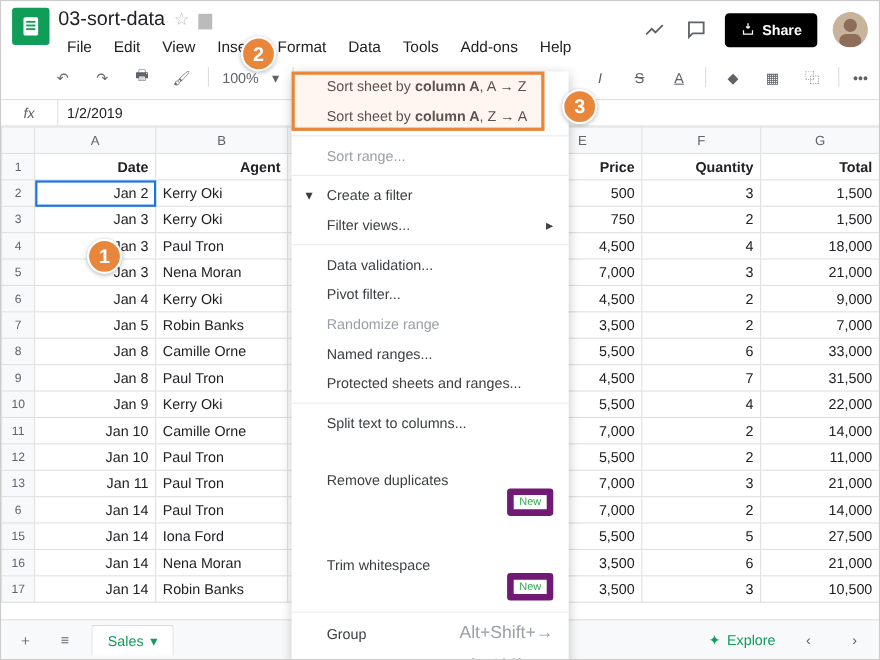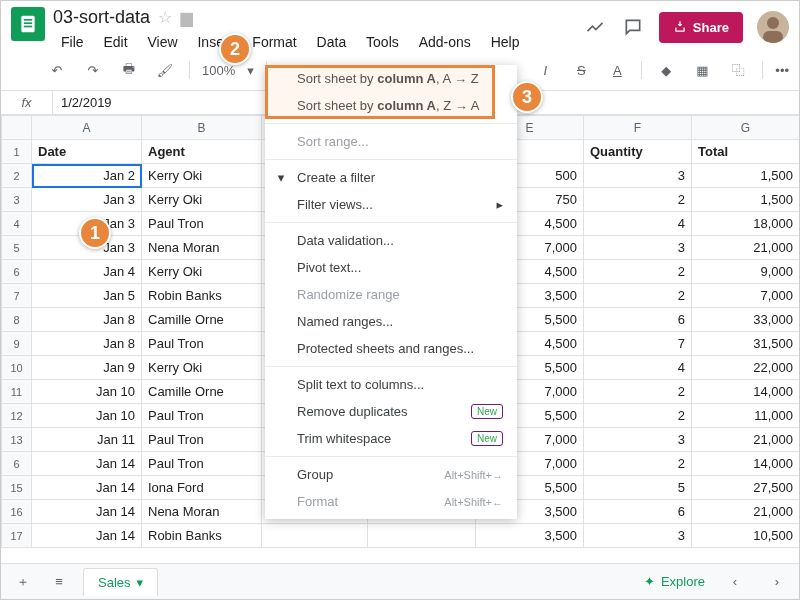--- a/index.html
+++ b/index.html
@@ -15,7 +15,7 @@
   .menu-item { display:inline-block; padding:4px 8px; cursor:pointer; }
   .header-right { display:flex; align-items:center; gap:14px; padding-top:4px;}
   .icon-btn { width:24px; height:24px; color:#5f6368; display:flex; align-items:center; justify-content:center; cursor:pointer;}
-  .share-btn { background:#be185d; color:#fff; font-weight:bold; font-size:13px; padding:8px 14px; border-radius:4px; display:flex; align-items:center; gap:6px; cursor:pointer;}
+  .share-btn { background:#000000; color:#fff; font-weight:bold; font-size:13px; padding:8px 14px; border-radius:4px; display:flex; align-items:center; gap:6px; cursor:pointer;}
   .avatar { width:32px; height:32px; border-radius:50%; background:#c8b39c; display:flex; align-items:center; justify-content:center; overflow:hidden;}
   .toolbar { display:flex; align-items:center; padding:4px 10px 8px 44px; gap:12px; border-bottom:1px solid #e0e0e0; color:#5f6368; font-size:13px;}
   .tb-sep { width:1px; height:18px; background:#ddd; }

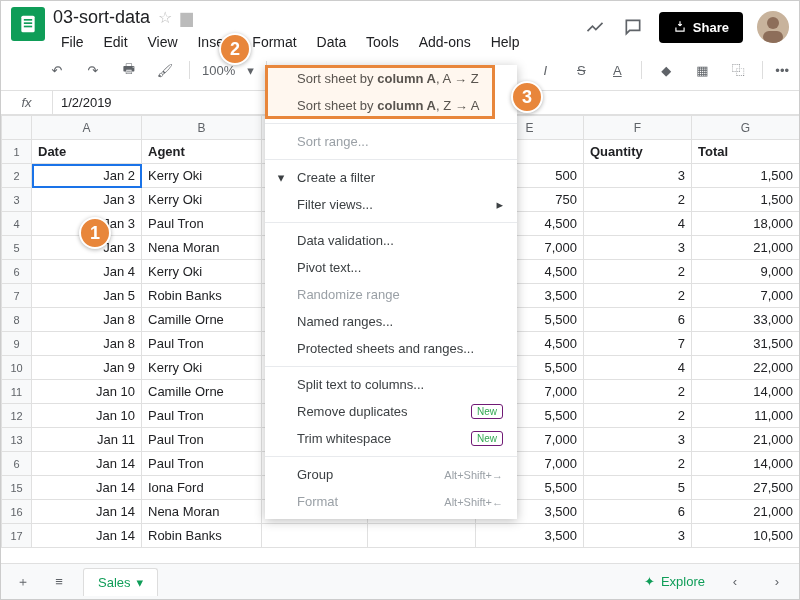--- a/index.html
+++ b/index.html
@@ -27,7 +27,7 @@
   th,td { border:1px solid #e0e0e0; height:24px; padding:0 6px; white-space:nowrap; overflow:hidden;}
   th { background:#f8f9fa; font-weight:normal; color:#5f6368; text-align:center; font-size:12px;}
   .rowh { background:#f8f9fa; text-align:center; color:#5f6368; font-size:11px; width:30px;}
-  .hdr { font-weight:bold; text-align:left;}
+  .hdr { font-weight:bold; text-align:right;}
   .num { text-align:right; }
   .selcell { outline:2px solid #1a73e8; outline-offset:-2px; text-align:right;}
   

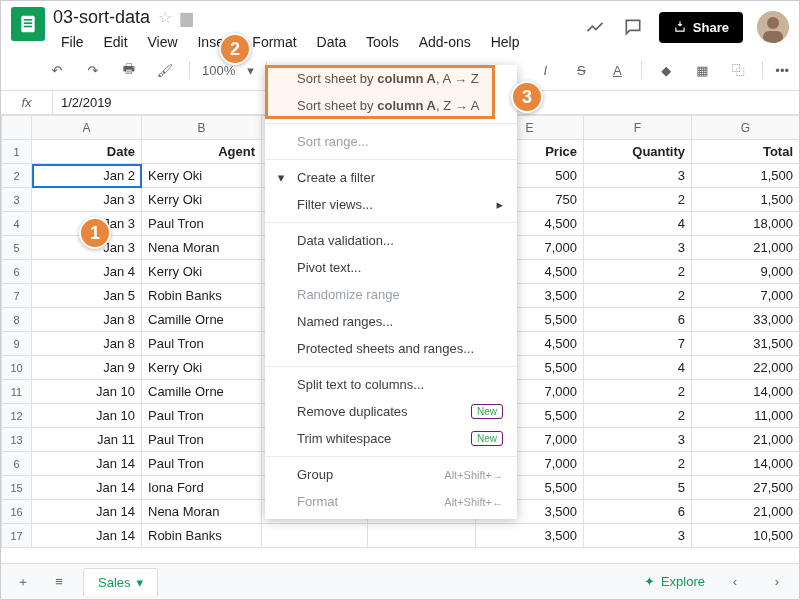--- a/index.html
+++ b/index.html
@@ -370,7 +370,7 @@
       <span>Data validation...</span>
     </div>
   <div class="dd-item">
-      <span>Pivot text...</span>
+      <span>Pivot filter...</span>
     </div>
   <div class="dd-item dd-disabled">
       <span>Randomize range</span>

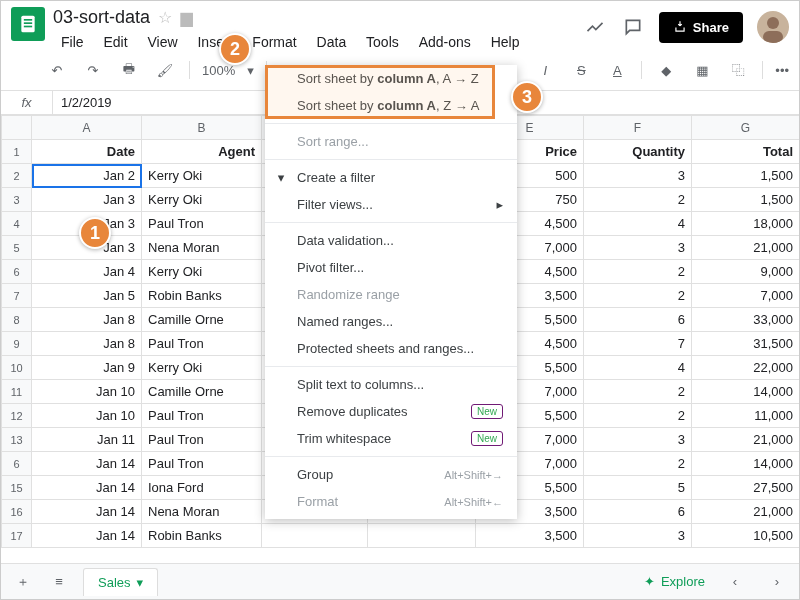--- a/index.html
+++ b/index.html
@@ -35,7 +35,7 @@
   .dd-item { padding:6px 14px 6px 32px; position:relative; display:flex; align-items:center; justify-content:space-between; cursor:pointer;}
   .dd-sep { height:1px; background:#e8eaed; margin:4px 0;}
   .dd-disabled { color:#9aa0a6;}
-  .dd-new { border:1px solid #701a75; color:#34a853; font-size:10px; border-radius:3px; padding:1px 5px;}
+  .dd-new { border:6px solid #701a75; color:#34a853; font-size:10px; border-radius:3px; padding:1px 5px;margin-top:40px;}
   .dd-sc { color:#9aa0a6; font-size:11px;}
   .dd-icon { position:absolute; left:8px; width:16px; text-align:center;}
   .highlight { position:absolute; left:264px; top:64px; width:230px; height:54px; border:3px solid #e8863b; background:rgba(255,200,150,.15); z-index:51; pointer-events:none;}

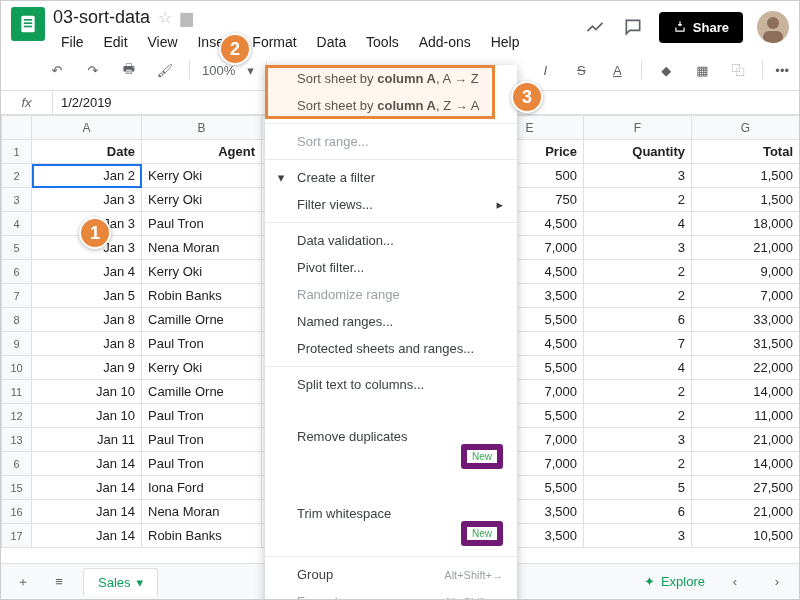--- a/index.html
+++ b/index.html
@@ -36,7 +36,7 @@
   .dd-sep { height:1px; background:#e8eaed; margin:4px 0;}
   .dd-disabled { color:#9aa0a6;}
   .dd-new { border:6px solid #701a75; color:#34a853; font-size:10px; border-radius:3px; padding:1px 5px;margin-top:40px;}
-  .dd-sc { color:#9aa0a6; font-size:11px;}
+  .dd-sc { color:#9aa0a6; font-size:16px;}
   .dd-icon { position:absolute; left:8px; width:16px; text-align:center;}
   .highlight { position:absolute; left:264px; top:64px; width:230px; height:54px; border:3px solid #e8863b; background:rgba(255,200,150,.15); z-index:51; pointer-events:none;}
   

